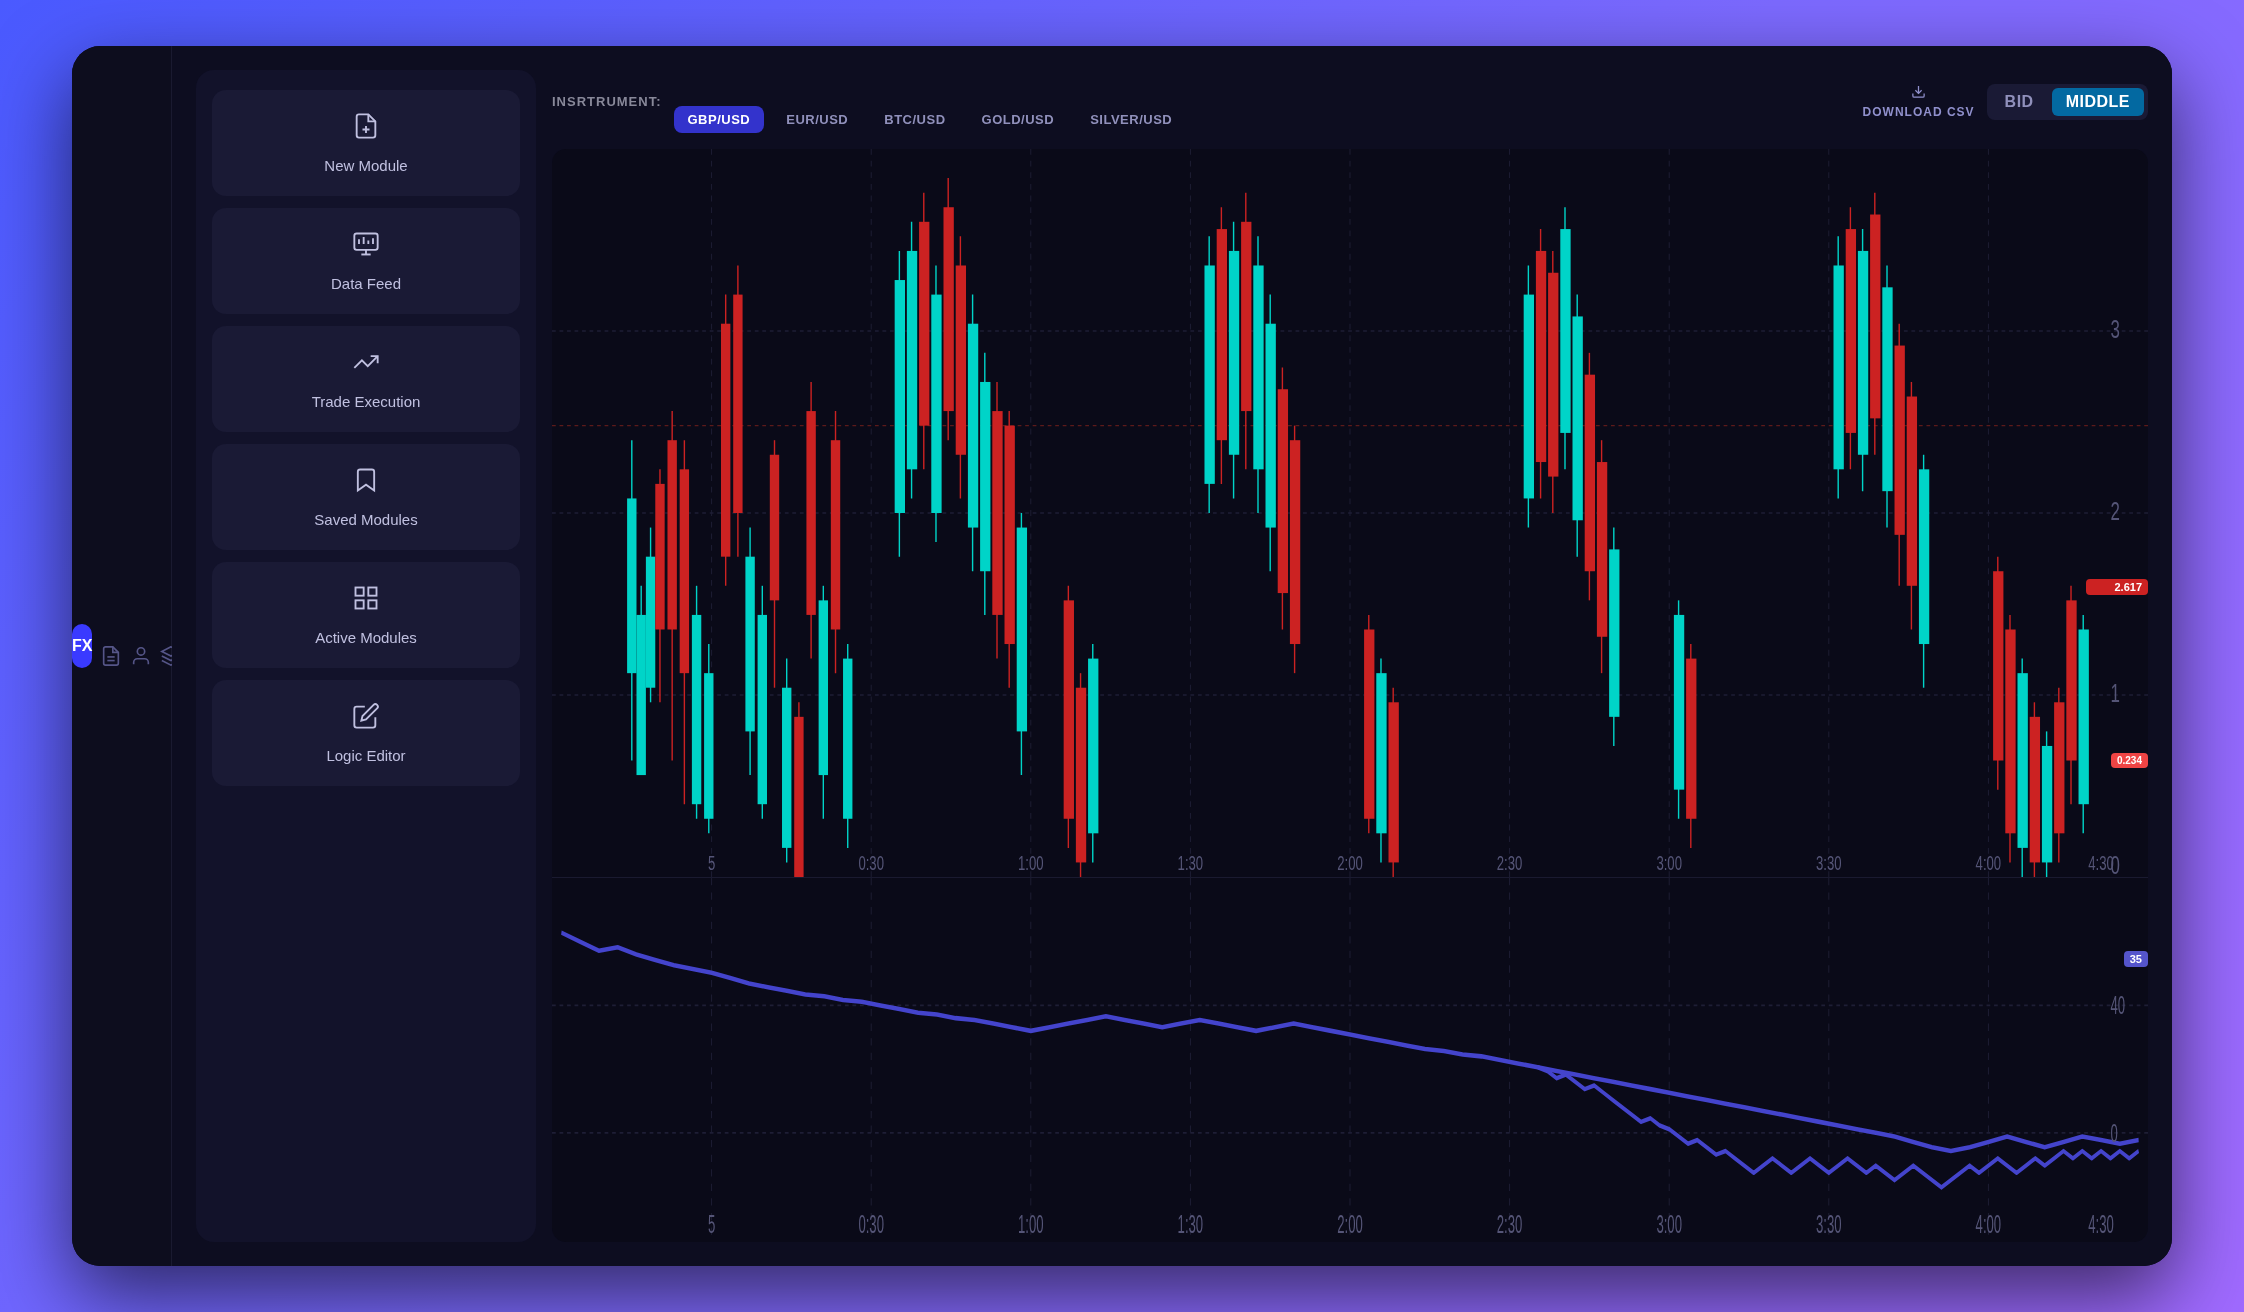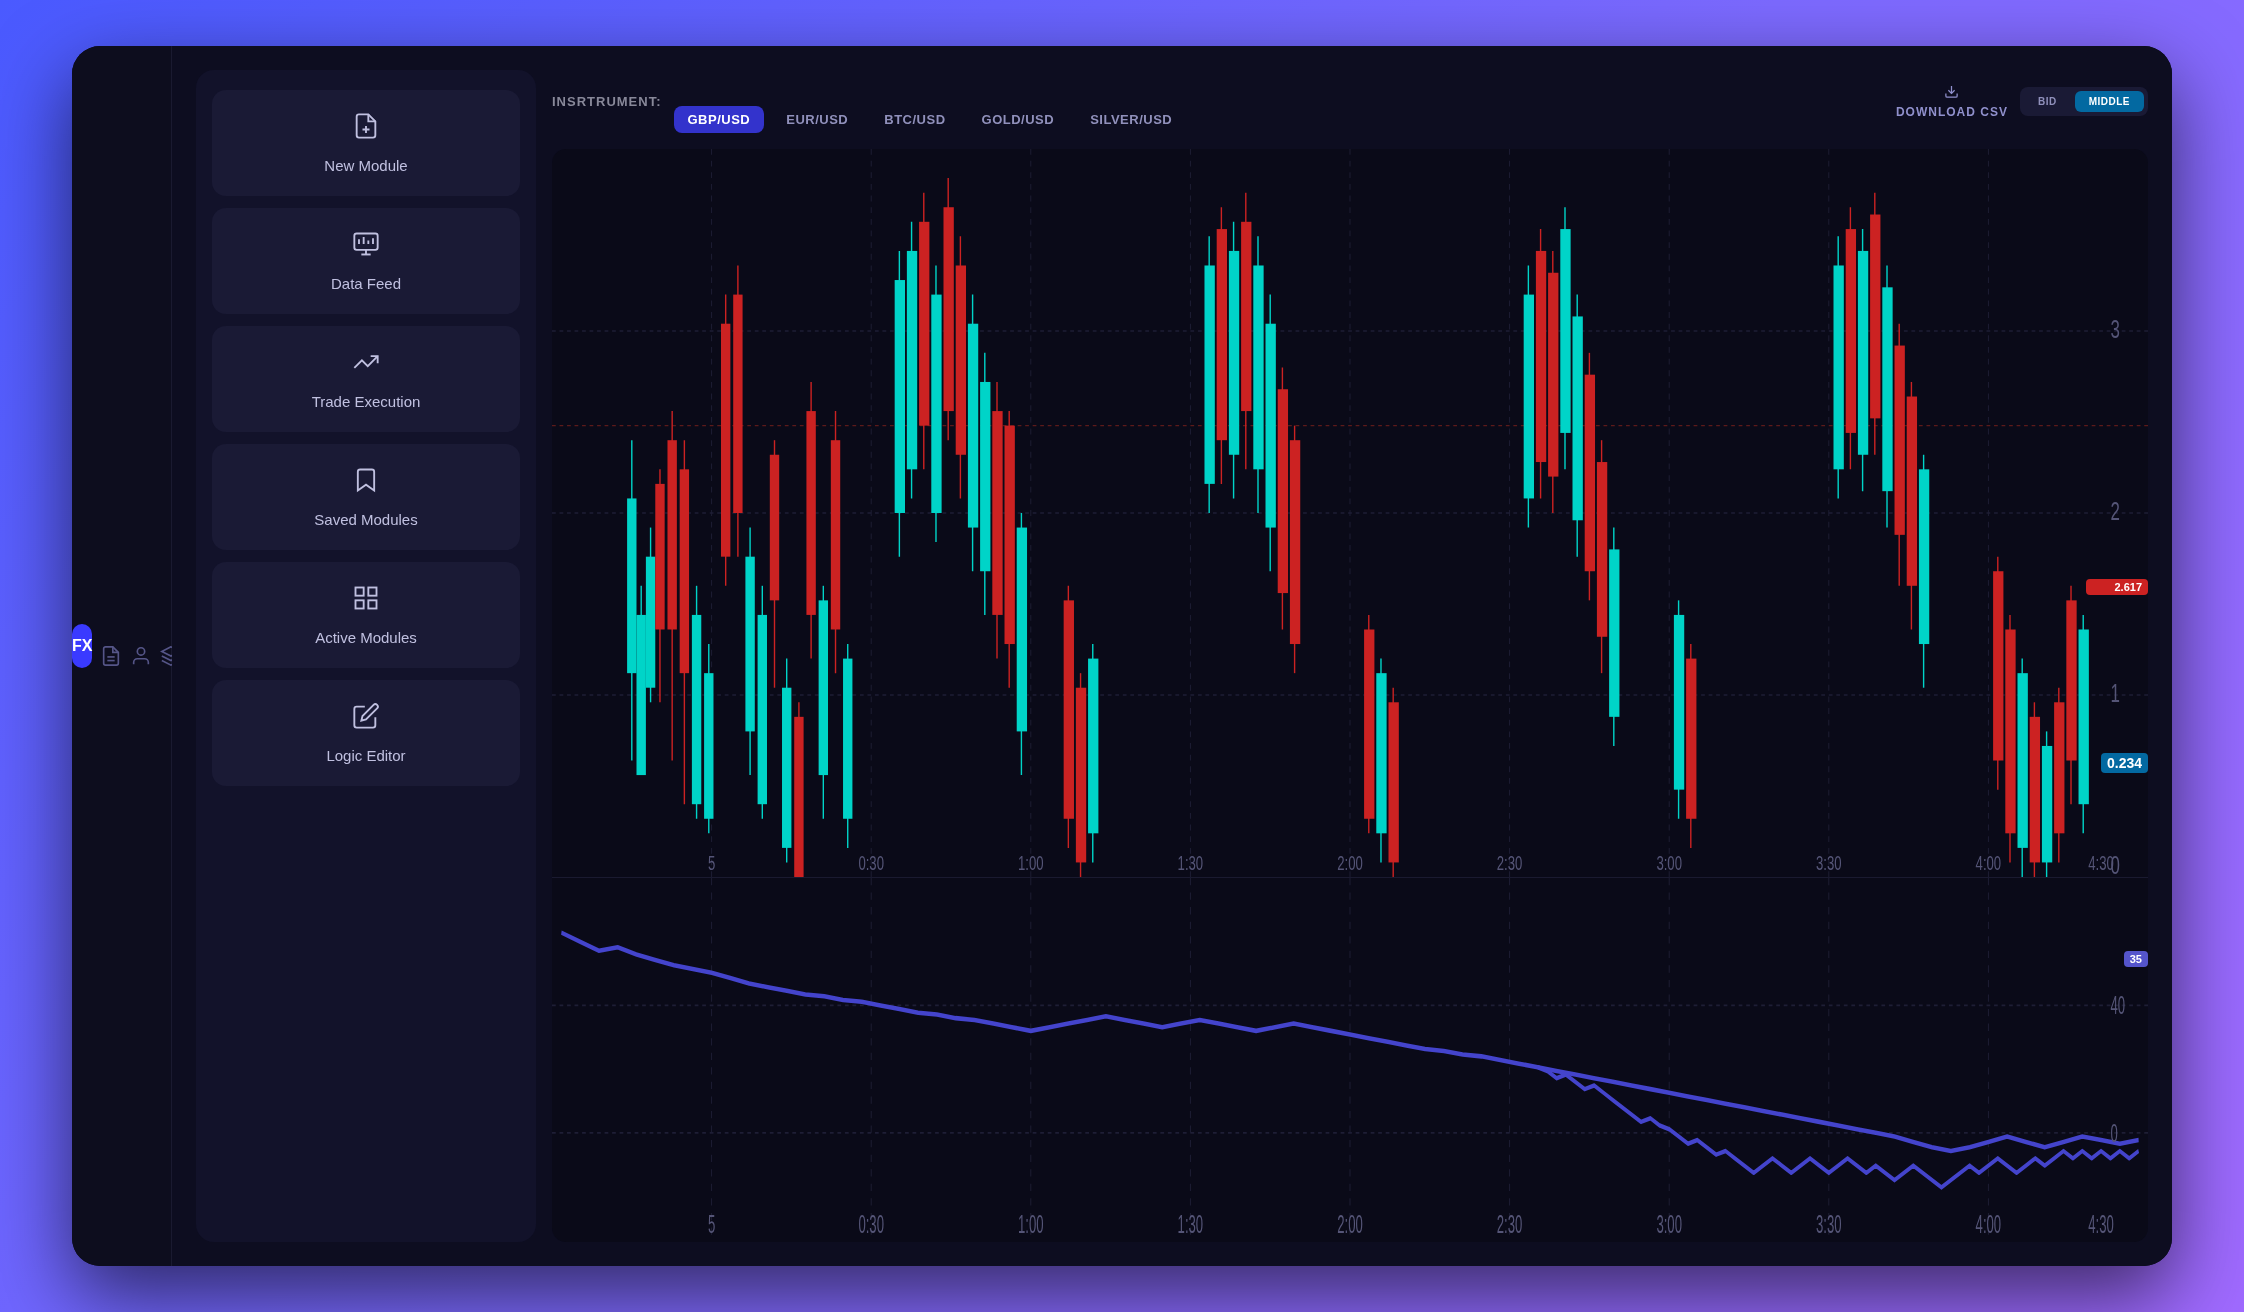--- a/index.html
+++ b/index.html
@@ -161,7 +161,7 @@
     .price-type-btn {
       padding: 5px 14px;
       border-radius: 6px;
-      font-size: 10px;
+      font-size: 16px;
       font-weight: 600;
       cursor: pointer;
       color: #9090bb;

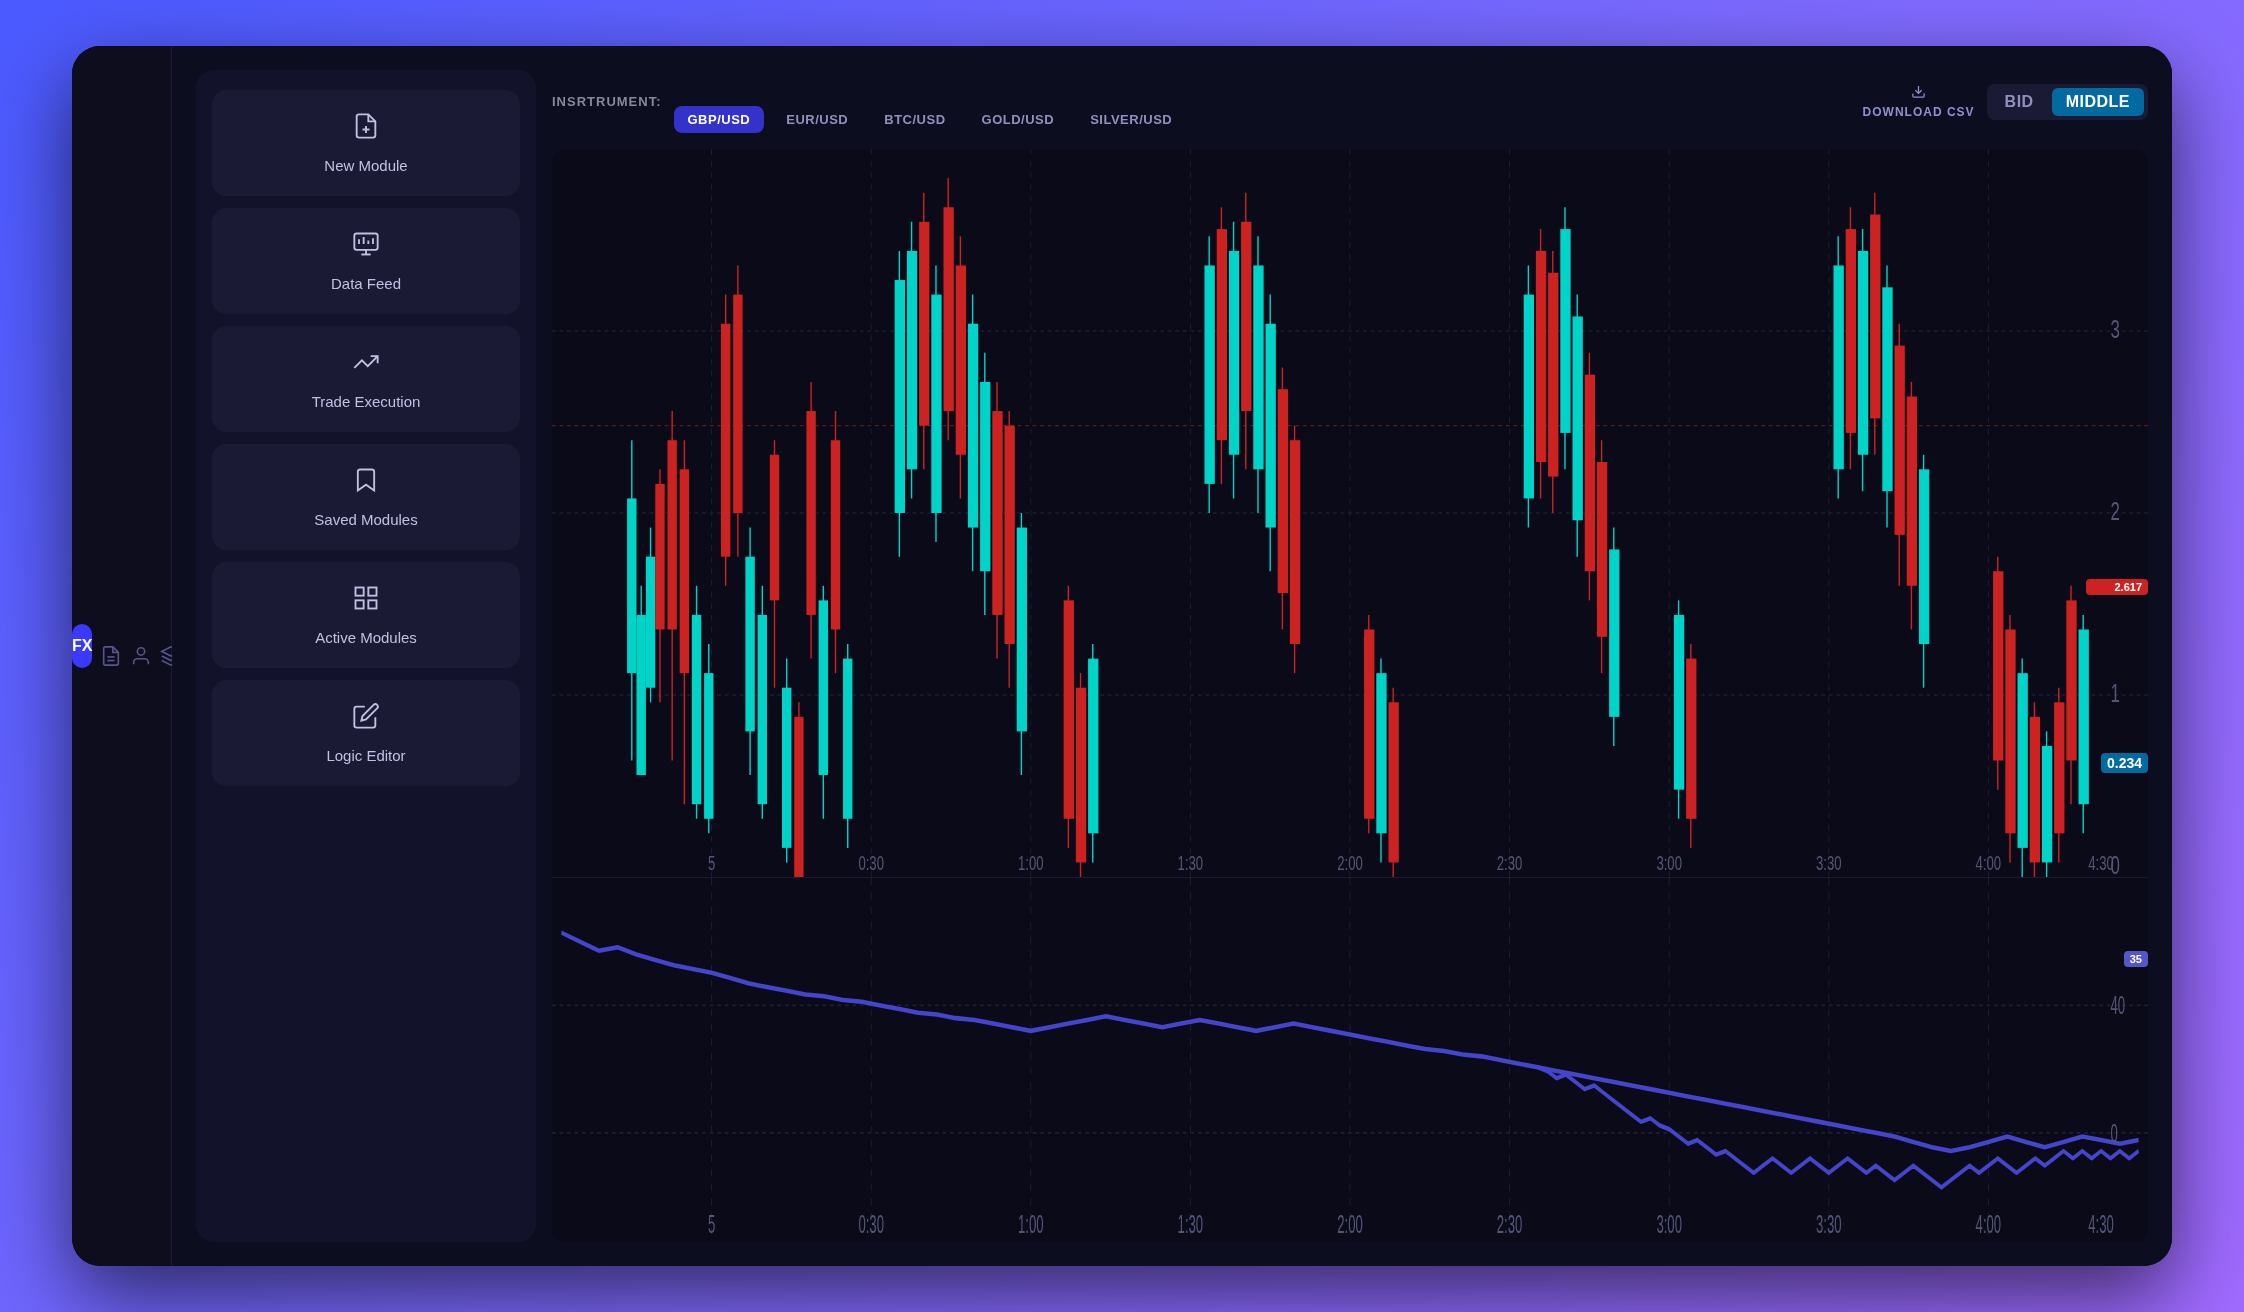--- a/index.html
+++ b/index.html
@@ -204,9 +204,9 @@
     .price-label-gray {
       position: absolute;
       right: 4px;
-      background: #0369a1;
+      background: #ef4444;
       color: white;
-      font-size: 14px;
+      font-size: 10px;
       font-weight: 700;
       padding: 2px 6px;
       border-radius: 4px;

